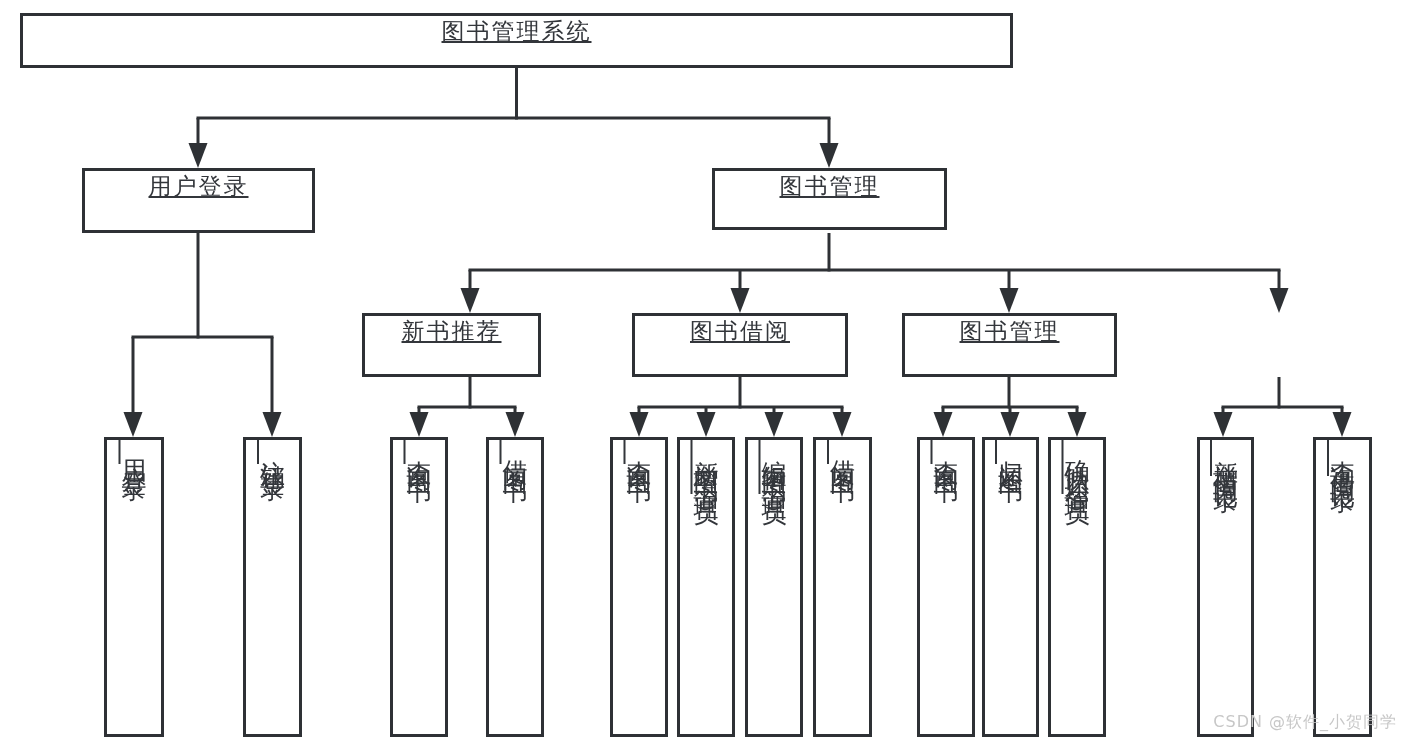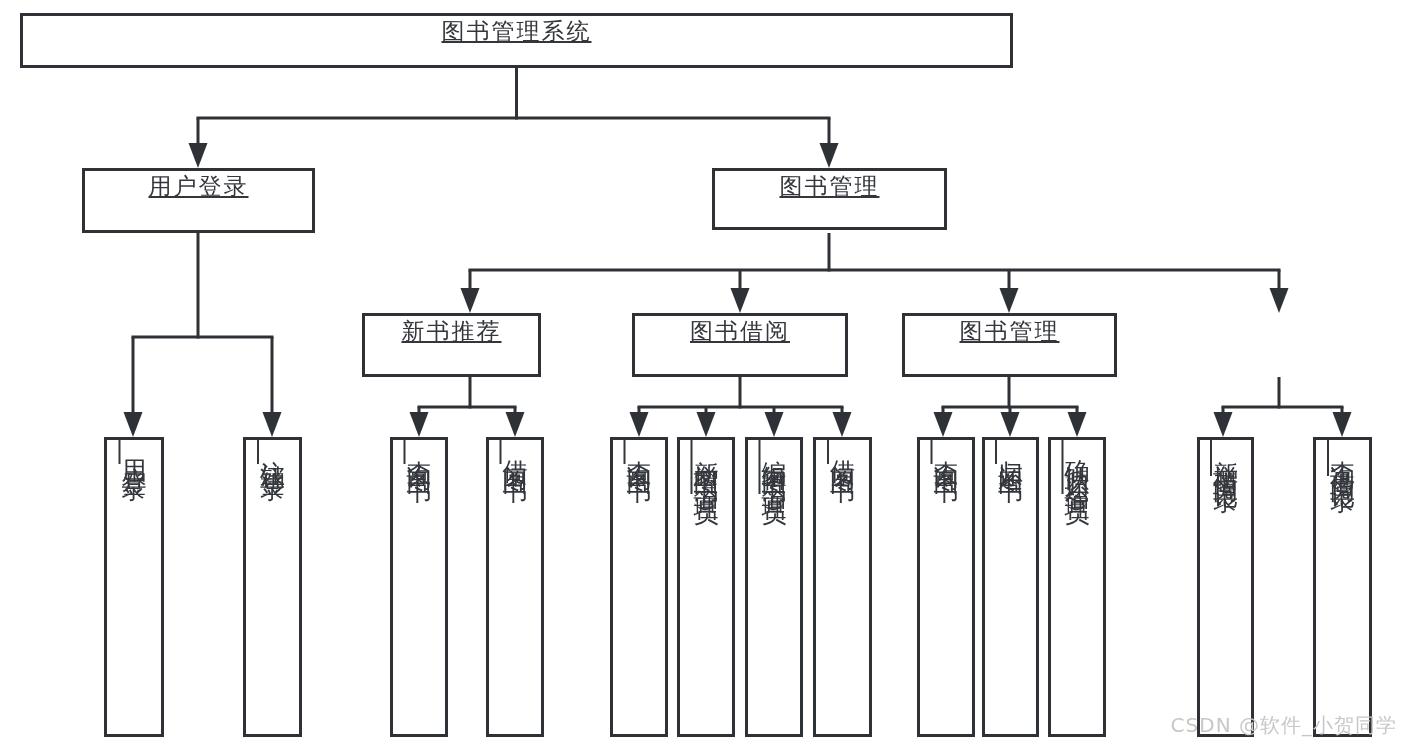--- a/index.html
+++ b/index.html
@@ -50,7 +50,7 @@
   .watermark{
     position:absolute;
     right:8px;top:712px;
-    font-size:20px;
+    font-size:16px;
     letter-spacing:1px;
     color:var(--wm);
     z-index:2;

